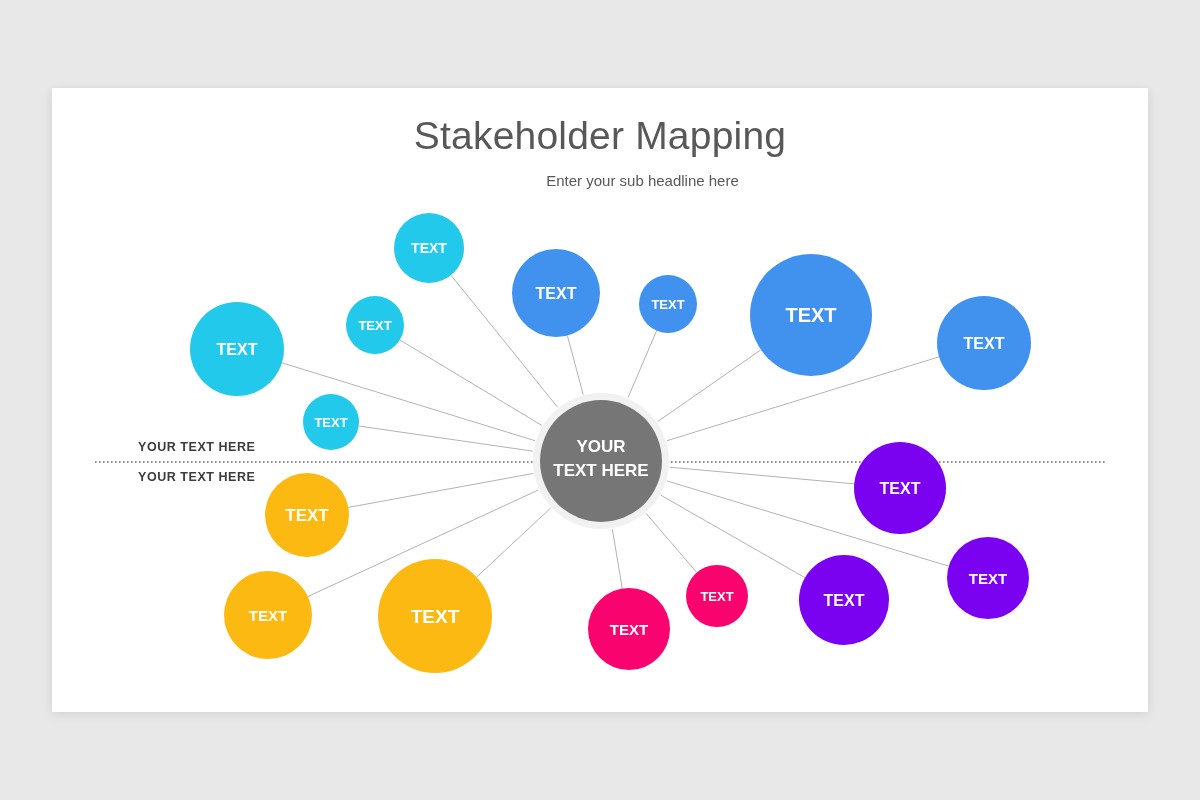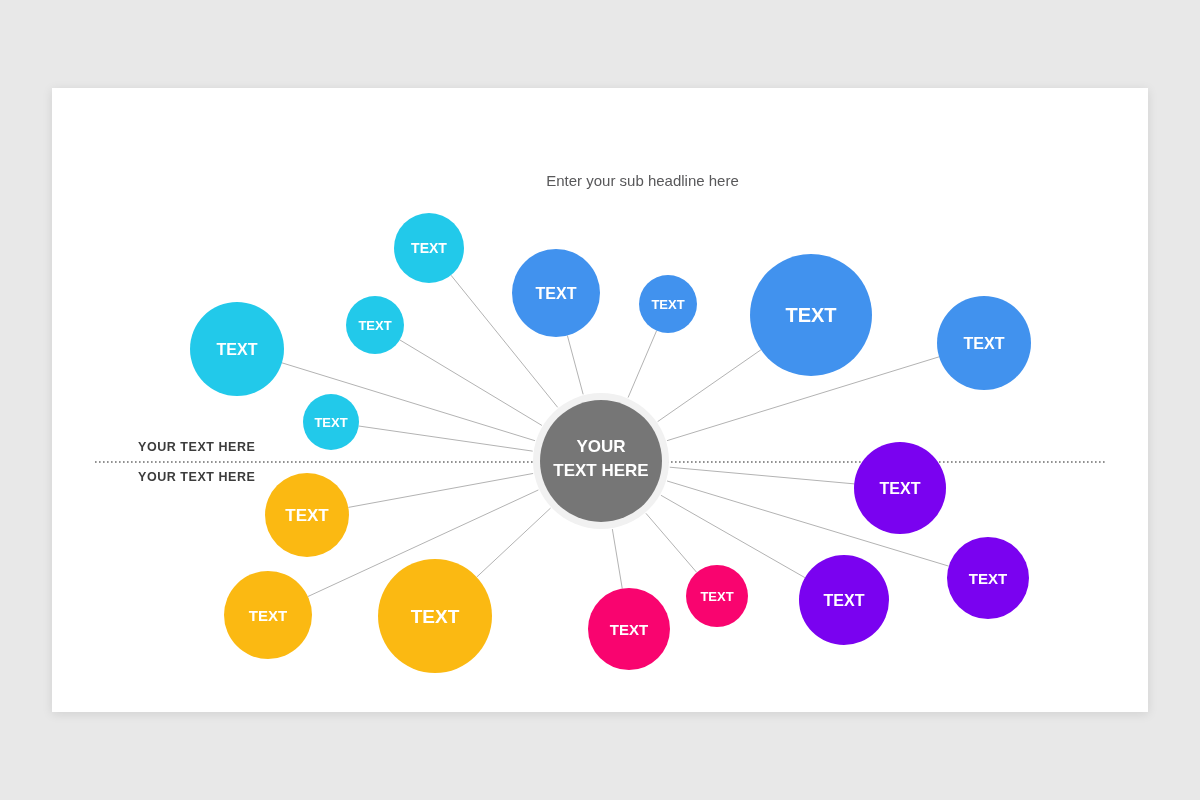--- a/index.html
+++ b/index.html
@@ -95,6 +95,7 @@
 <div id="stage">
   <div id="slide-card">
 
+    <div id="title">Stakeholder Mapping</div>
     <div id="subtitle">Enter your sub headline here</div>
 
     <div class="axis-label" id="axis-label-top">YOUR TEXT HERE</div>

